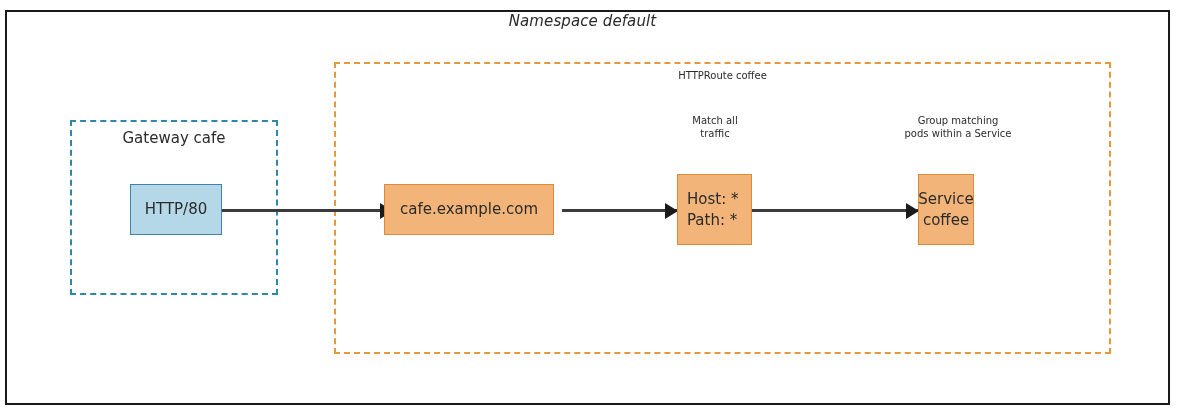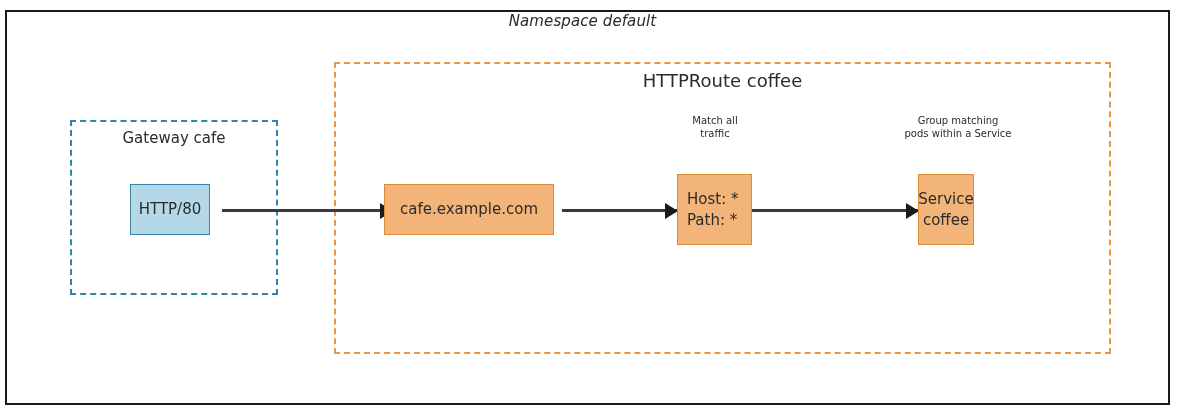--- a/index.html
+++ b/index.html
@@ -81,7 +81,7 @@
     top: 70px;
     width: 777px;
     text-align: center;
-    font-size: 18px;
+    font-size: 10px;
     color: #2b2b2b;
   }
 

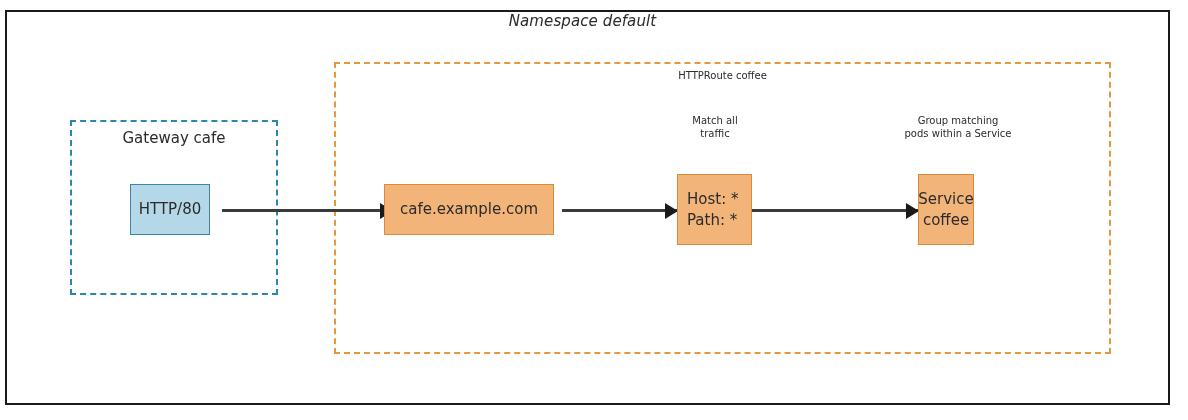--- a/index.html
+++ b/index.html
@@ -109,7 +109,7 @@
   .n-http80 {
     left: 130px;
     top: 184px;
-    width: 80px;
+    width: 92px;
     height: 51px;
   }
   .n-host {

